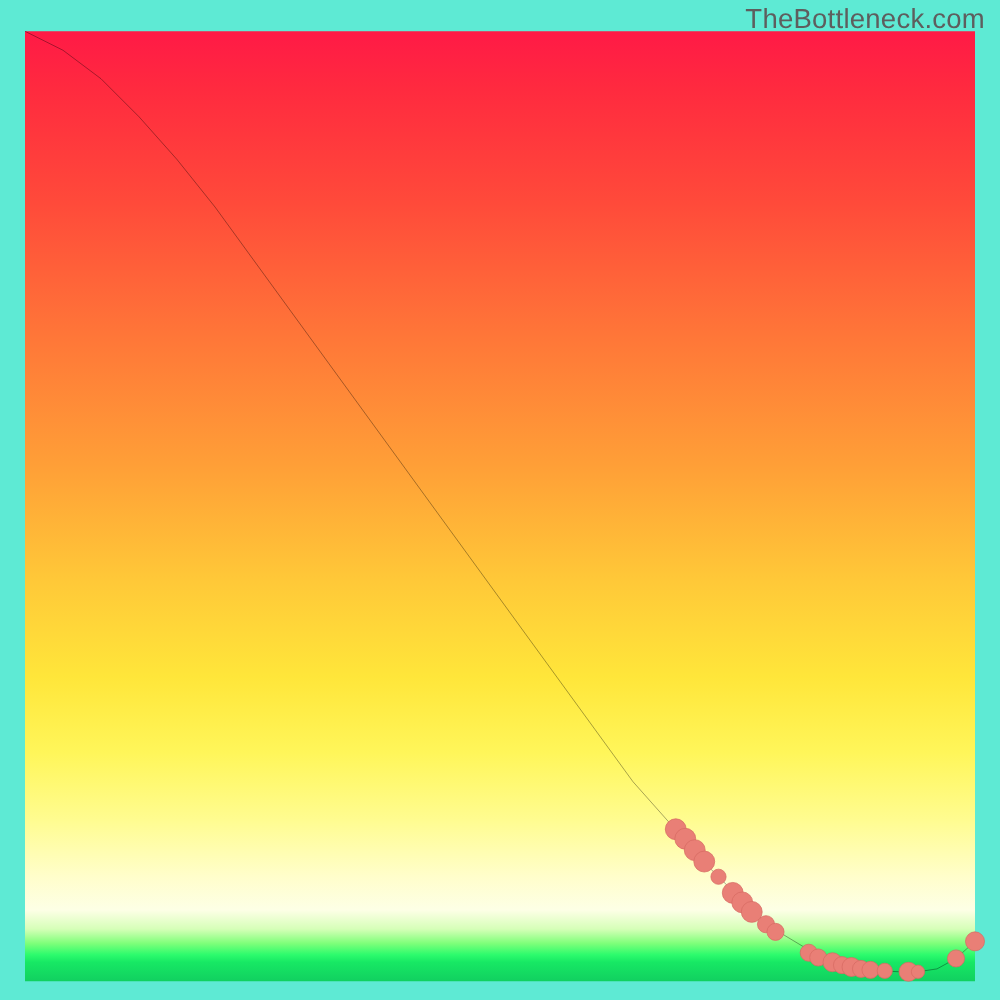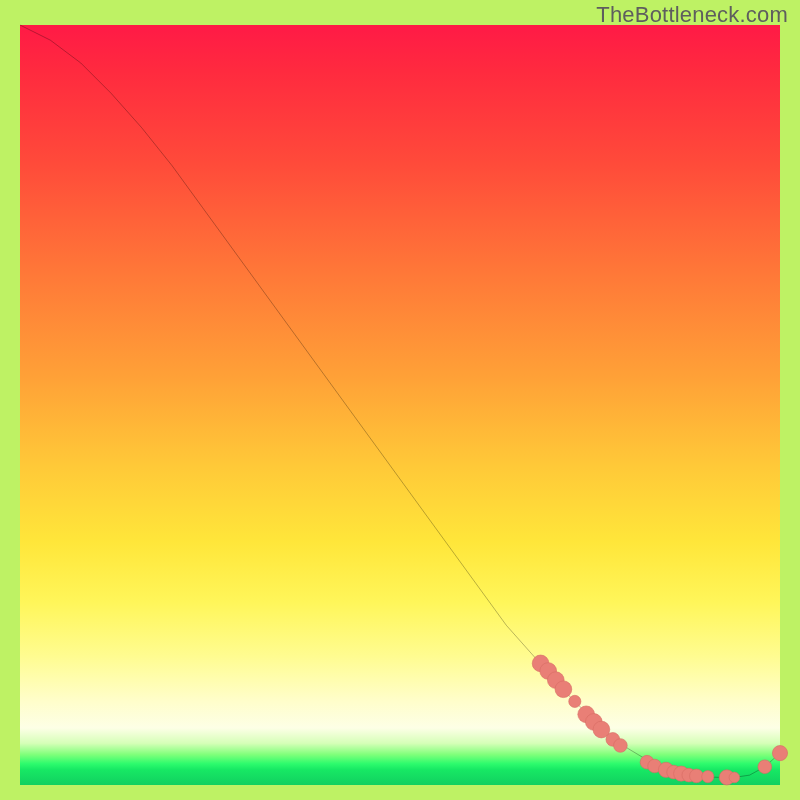--- a/index.html
+++ b/index.html
@@ -15,7 +15,7 @@
     position: relative;
     width: 800px;
     height: 800px;
-    background: #bef264;
+    background: #5eead4;
   }
   .watermark {
     position: absolute;

